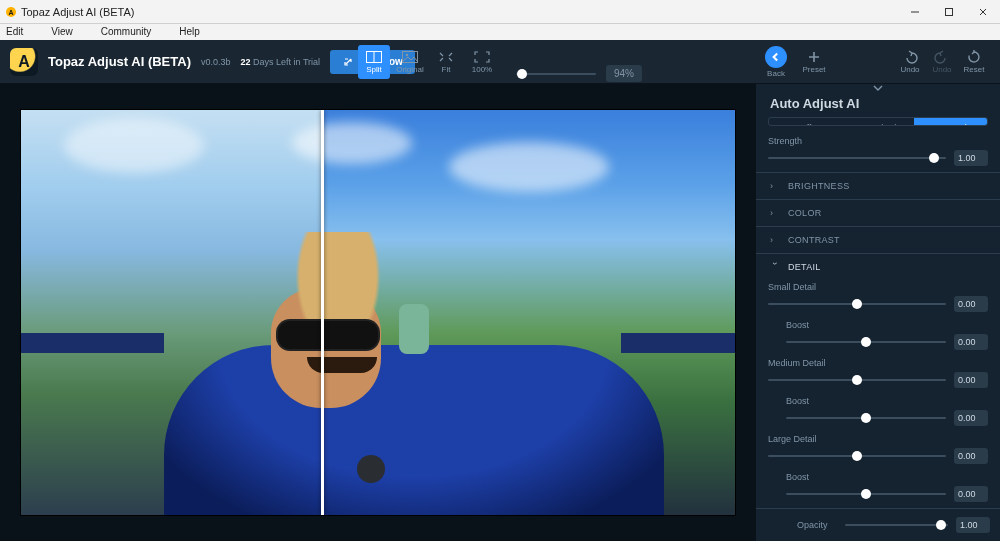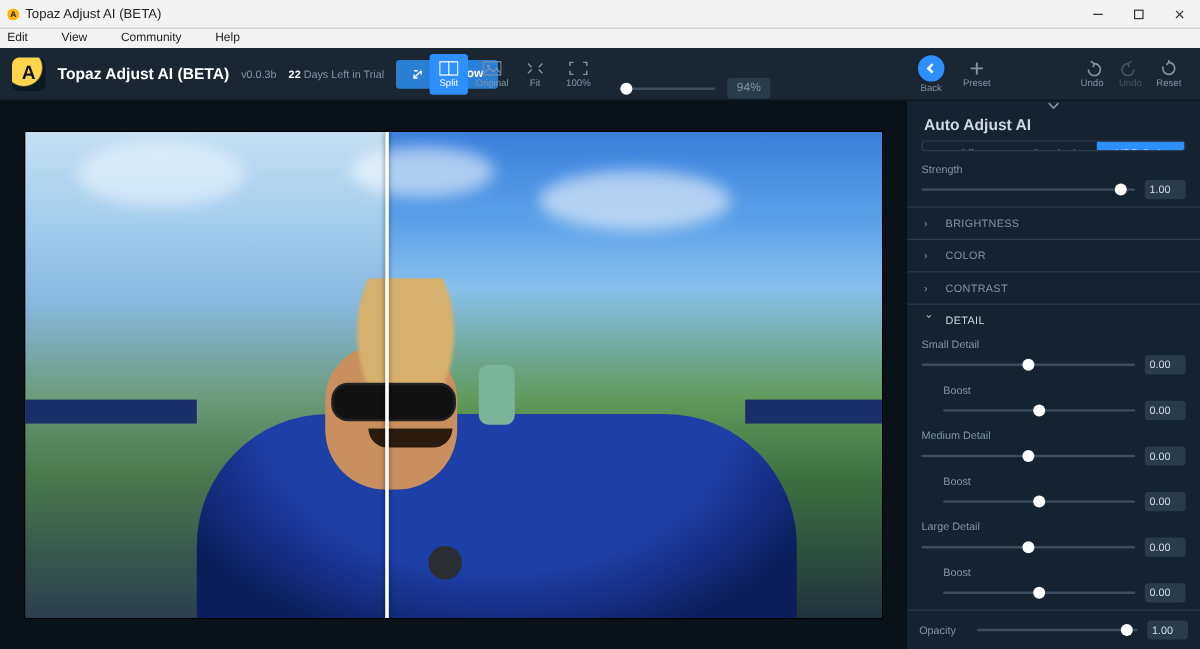--- a/index.html
+++ b/index.html
@@ -88,7 +88,7 @@
   .acc-head.open { color:#cfd9e2;}
   .chev { width:10px; display:inline-block;}
   .bottom-bar { margin-top:auto; padding:8px 10px; display:flex; flex-direction:column; gap:8px; border-top:1px solid var(--border); background:var(--bg-panel2);}
-  .opacity-row { display:flex; align-items:center; gap:8px;}
+  .opacity-row { display:flex; align-items:center; gap:8px;margin-left:31px;}
   .opacity-row .lab { font-size:9px; color:var(--text-dim); width:40px;}
   .mini-icon { width:10px; height:10px; display:inline-block;}
 </style>

